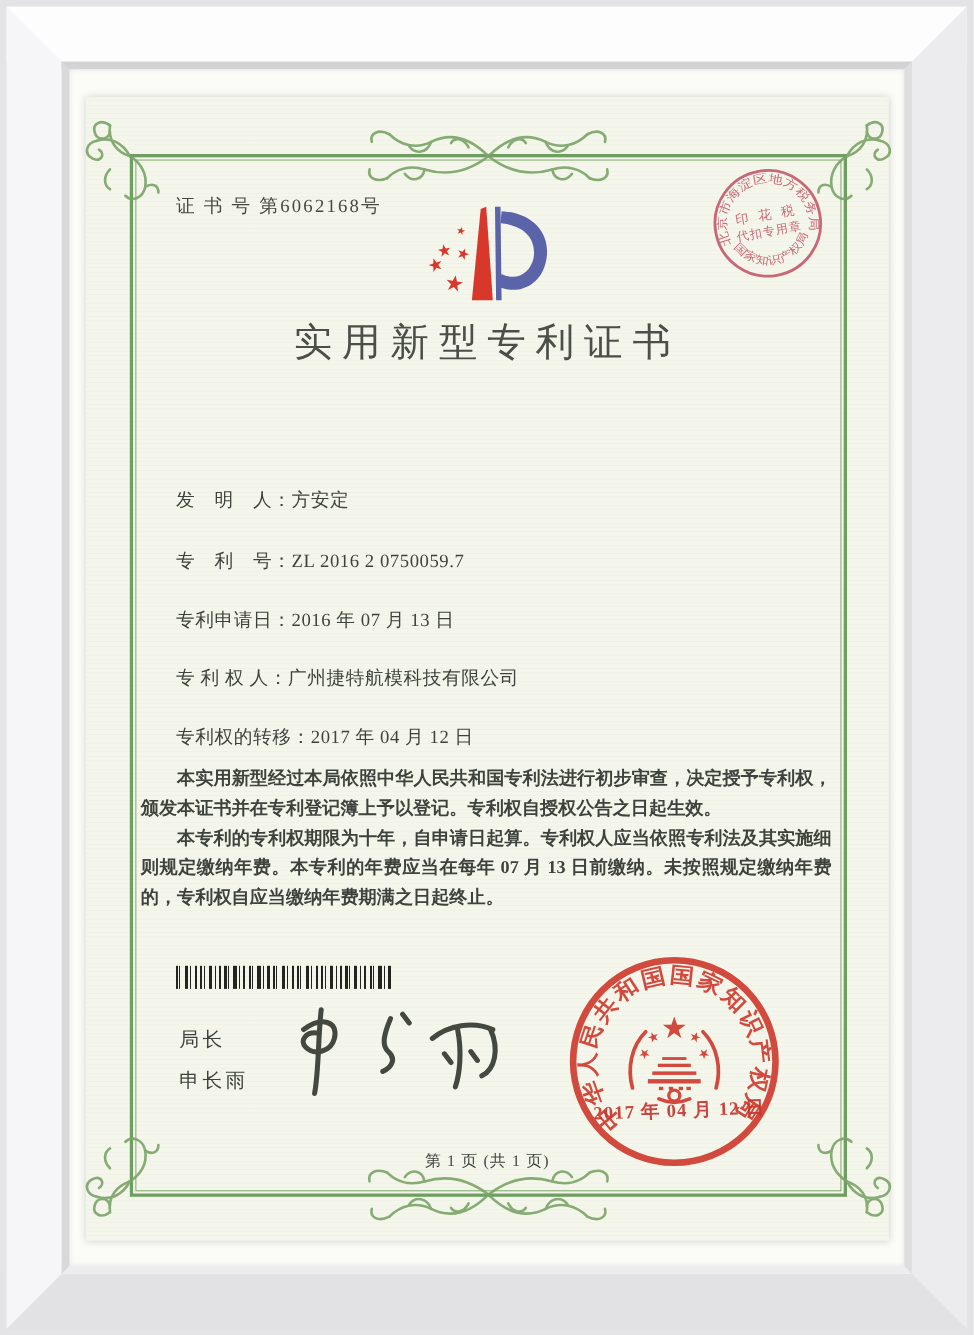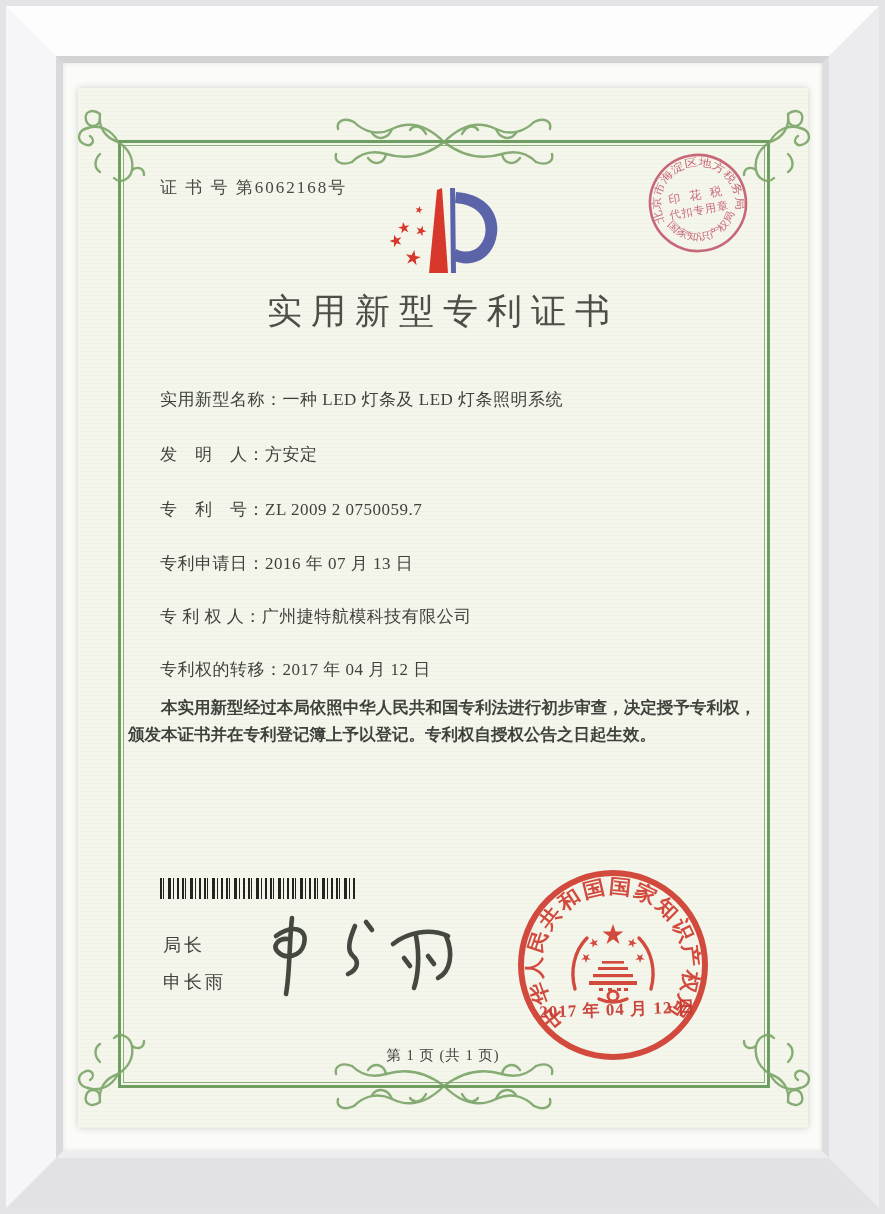--- a/index.html
+++ b/index.html
@@ -152,9 +152,6 @@
 
     <div class="title">实用新型专利证书</div>
 
-    <div class="field" style="top:300px">
-      <span>实用新型名称：</span><span>一种 LED 灯条及 LED 灯条照明系统</span>
-    </div>
     <div class="field" style="top:355px">
       <span>发　明　人：</span><span>方安定</span>
     </div>

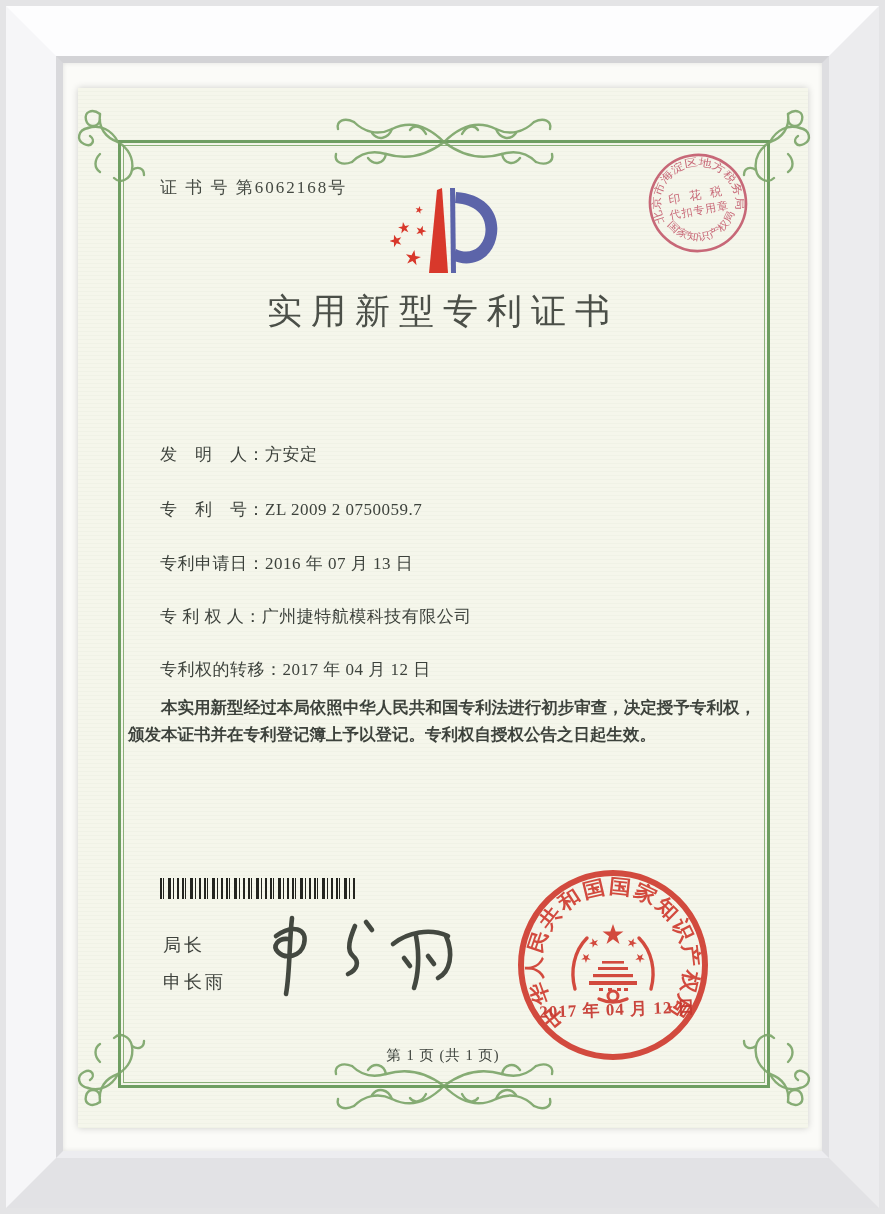--- a/index.html
+++ b/index.html
@@ -156,7 +156,7 @@
       <span>发　明　人：</span><span>方安定</span>
     </div>
     <div class="field" style="top:410px">
-      <span>专　利　号：</span><span>ZL 2009 2 0750059.7</span>
+      <span>专　利　号：</span><span>ZL 2016 2 0750059.7</span>
     </div>
     <div class="field" style="top:464px">
       <span>专利申请日：</span><span>2016 年 07 月 13 日</span>

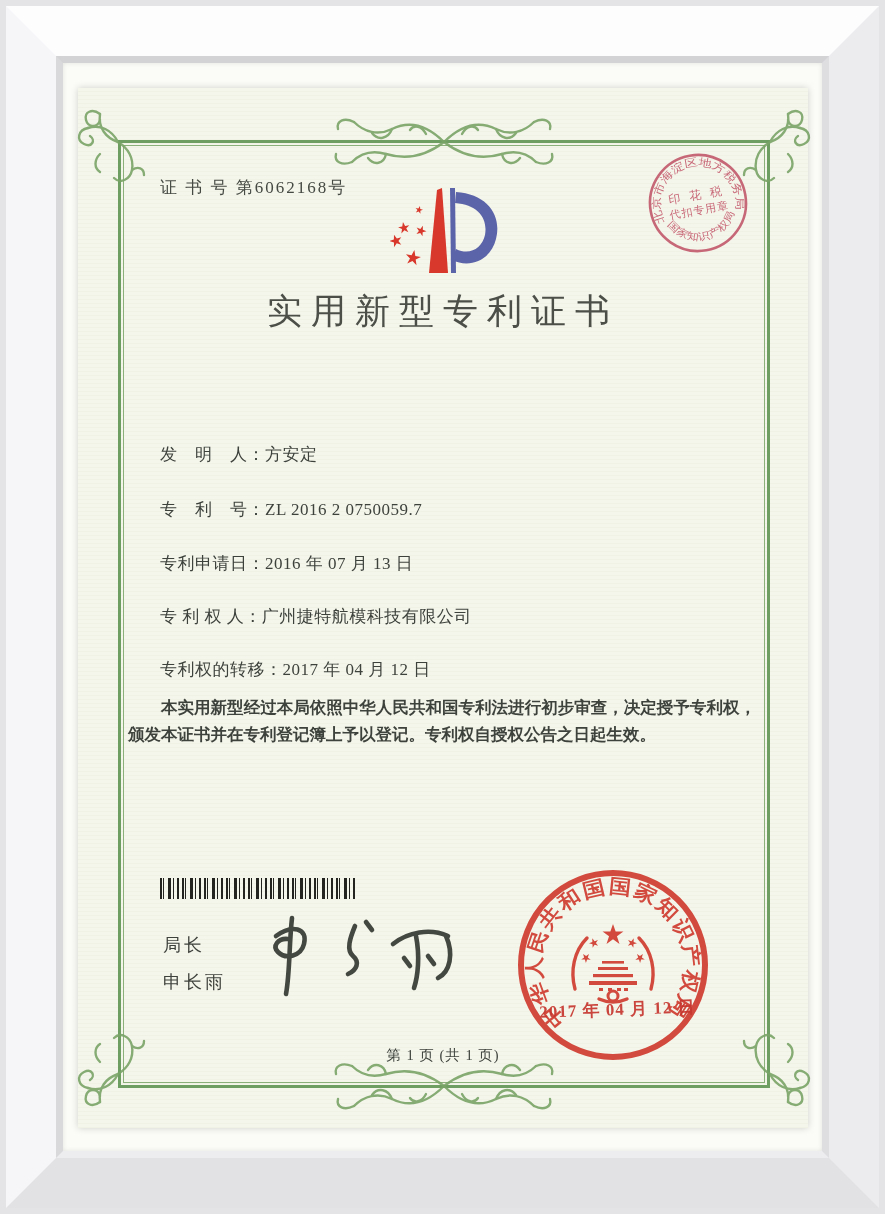--- a/index.html
+++ b/index.html
@@ -170,6 +170,7 @@
 
     <div class="paras">
       <p>本实用新型经过本局依照中华人民共和国专利法进行初步审查，决定授予专利权，颁发本证书并在专利登记簿上予以登记。专利权自授权公告之日起生效。</p>
+      <p>本专利的专利权期限为十年，自申请日起算。专利权人应当依照专利法及其实施细则规定缴纳年费。本专利的年费应当在每年 07 月 13 日前缴纳。未按照规定缴纳年费的，专利权自应当缴纳年费期满之日起终止。</p>
     </div>
 
     <div class="barcode"></div>

